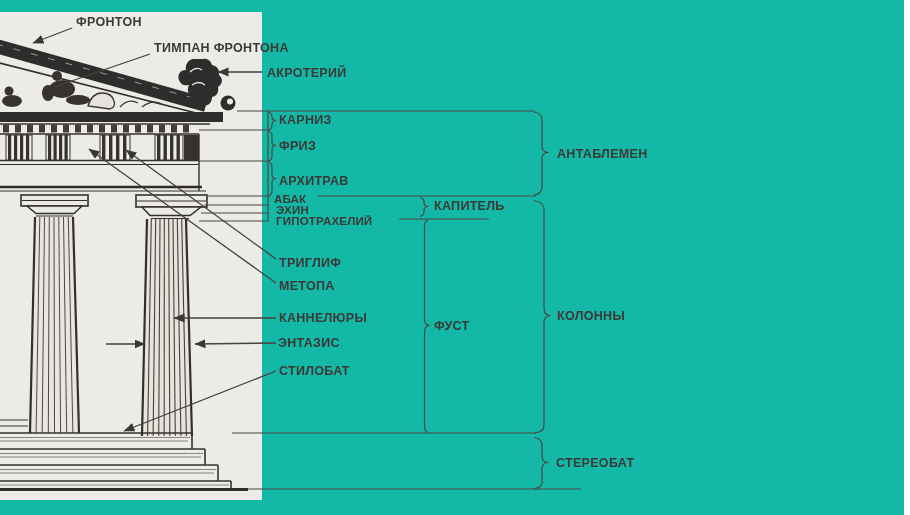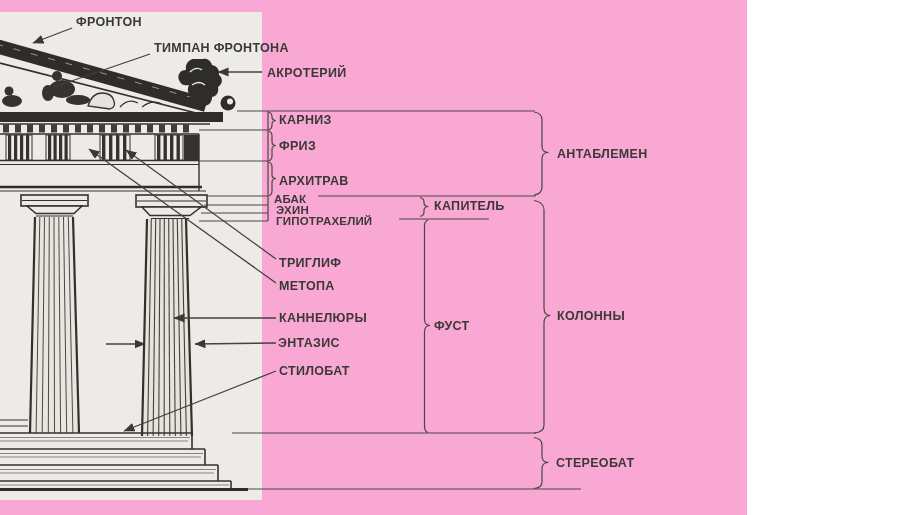--- a/index.html
+++ b/index.html
@@ -3,7 +3,7 @@
 <meta charset="utf-8">
 <style>
   html,body{margin:0;padding:0;background:#ffffff;}
-  .stage{position:relative;width:747px;height:515px;background:#f9a8d4;overflow:hidden;}
+  .stage{position:relative;width:904px;height:515px;background:#14b8a6;overflow:hidden;}
   svg{display:block;}
   .lbl{font:700 12.5px "Liberation Sans", sans-serif;fill:#3b3936;letter-spacing:.3px;}
   .lbl-s{font:700 11.5px "Liberation Sans", sans-serif;fill:#3b3936;letter-spacing:.2px;}

